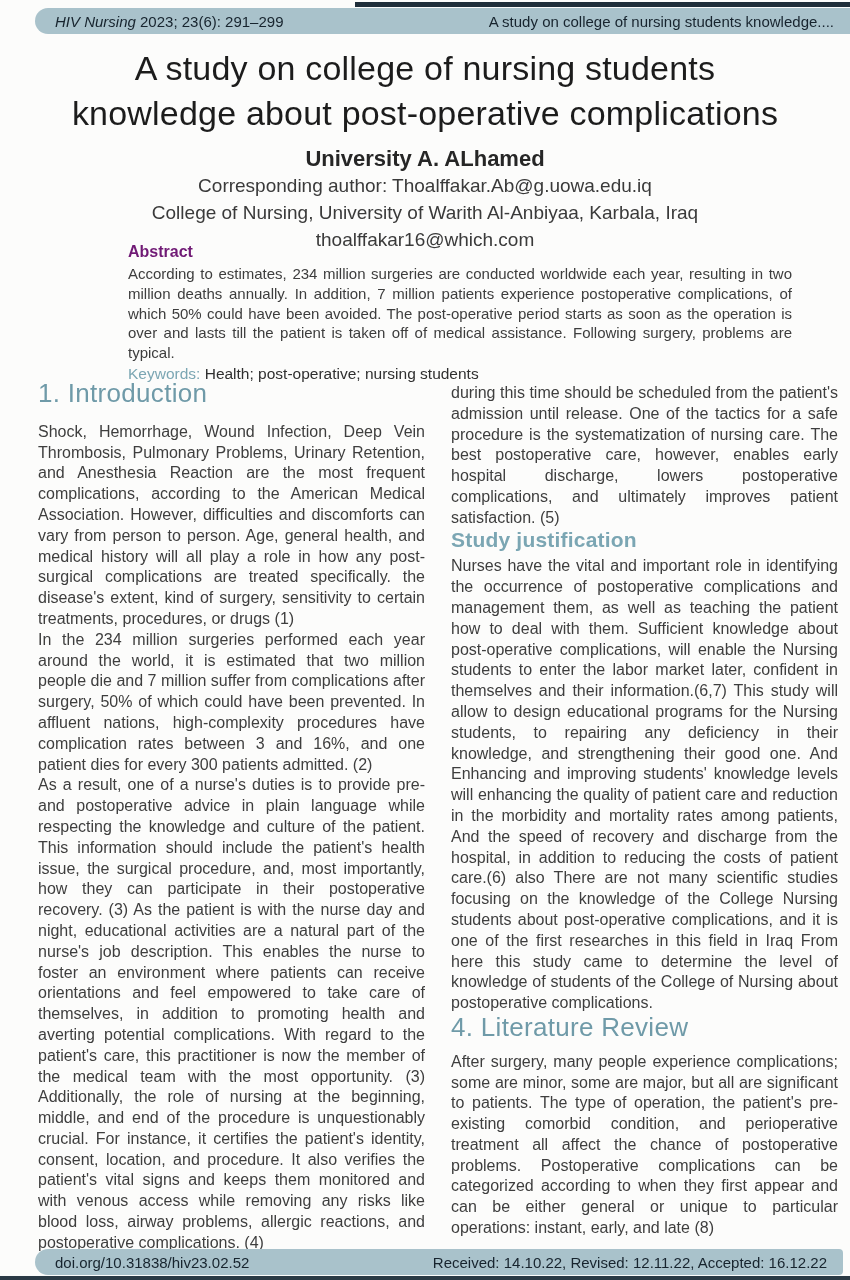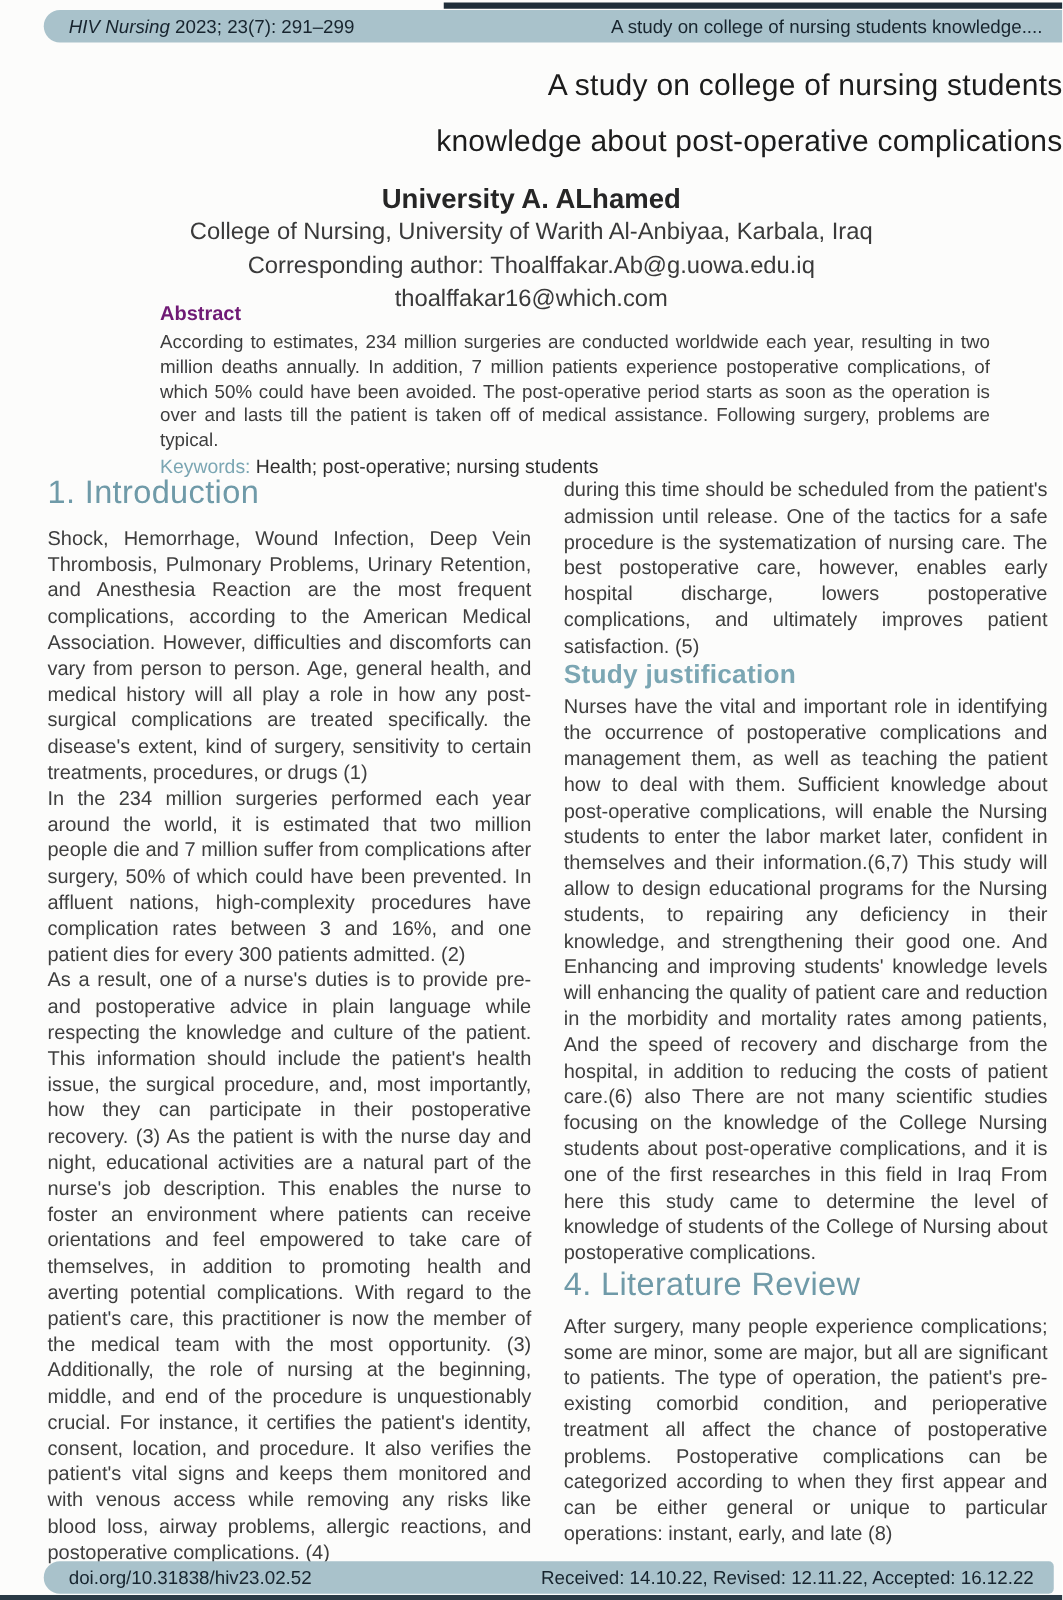--- a/index.html
+++ b/index.html
@@ -62,7 +62,7 @@
   <div class="top-line"></div>
 
   <div class="band band-header">
-    <span class="seg"><span class="journal">HIV Nursing</span><span> 2023; 23(7):  291–299</span></span>
+    <span class="seg"><span class="journal">HIV Nursing</span><span> 2023; 23(6):  291–299</span></span>
     <span class="seg">A study on college of nursing students knowledge....</span>
   </div>
 

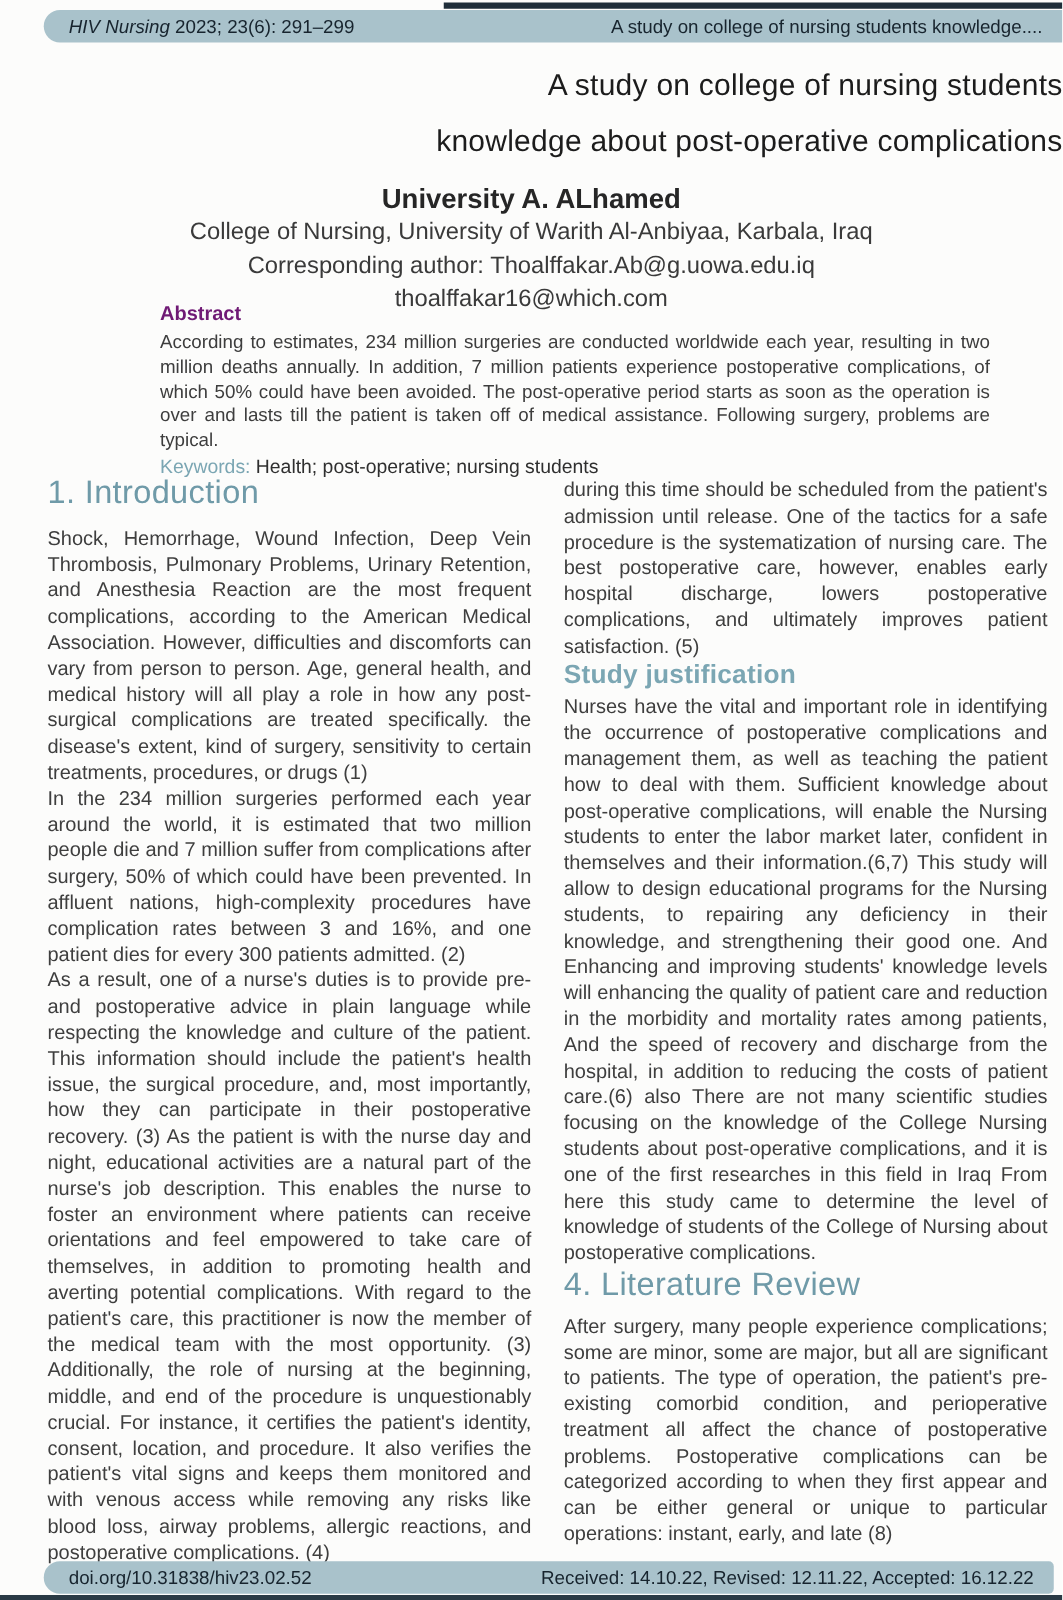--- a/index.html
+++ b/index.html
@@ -27,8 +27,8 @@
   
   .title-block { position:absolute; top:46px; left:0; width:850px; text-align:center; }
   .paper-title {
-    margin:0; font-size:24px; line-height:45px; font-weight:500;
-    color:#1c1c1c; letter-spacing:.2px;text-align:right;
+    margin:0; font-size:34px; line-height:45px; font-weight:500;
+    color:#1c1c1c; letter-spacing:.2px;
   }
   .author { margin:10px 0 0 0; font-size:22px; font-weight:600; color:#262626; }
   .affil-line { margin:0; font-size:19px; line-height:27px; font-weight:400; color:#3a3a3a; }

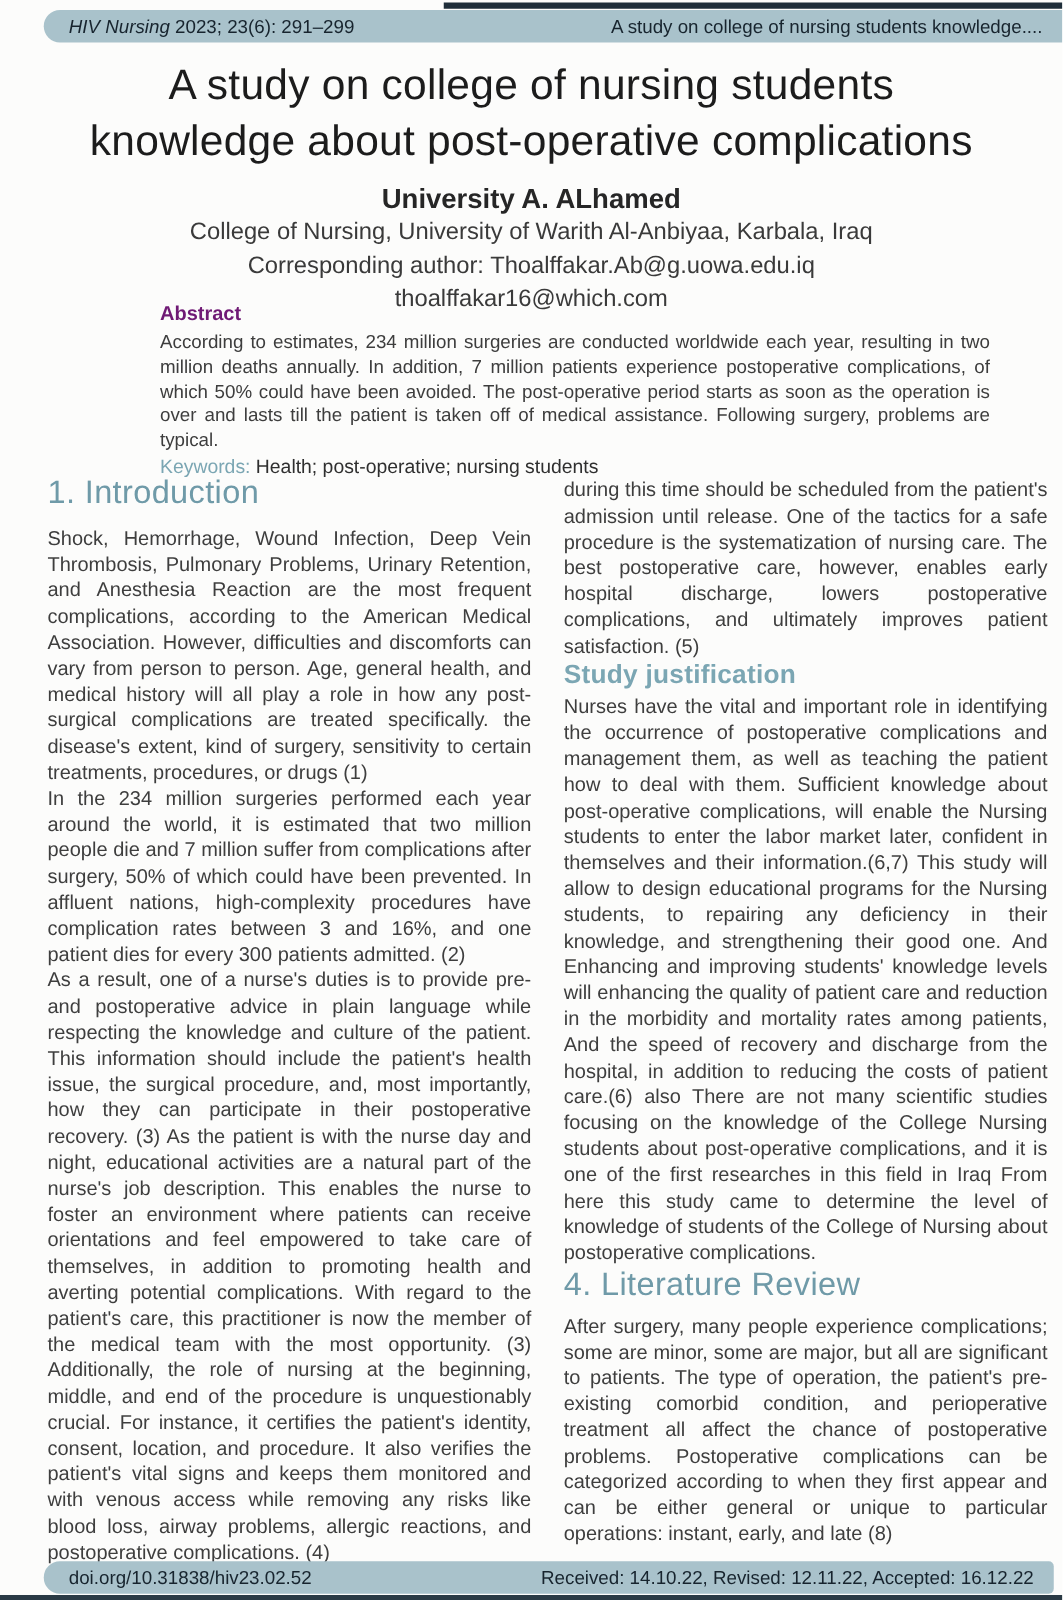--- a/index.html
+++ b/index.html
@@ -70,8 +70,8 @@
     <h1 class="paper-title"><span>A study on college of nursing students</span><br>
       <span>knowledge about post-operative complications</span></h1>
     <p class="author">University A. ALhamed</p>
+    <p class="affil-line">Corresponding author: Thoalffakar.Ab@g.uowa.edu.iq</p>
     <p class="affil-line">College of Nursing, University of Warith Al-Anbiyaa, Karbala, Iraq</p>
-    <p class="affil-line">Corresponding author: Thoalffakar.Ab@g.uowa.edu.iq</p>
     <p class="affil-line">thoalffakar16@which.com</p>
   </div>
 

